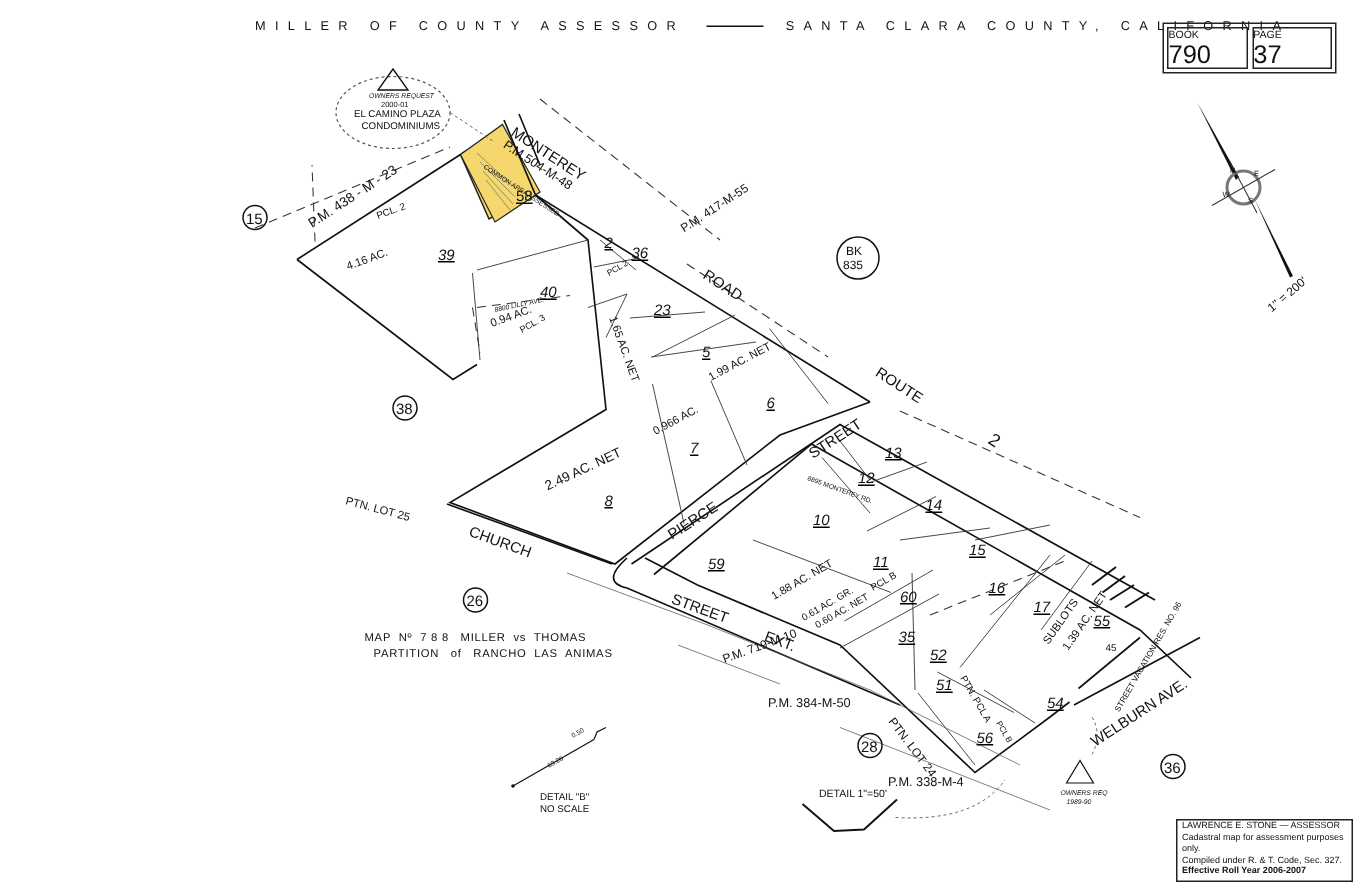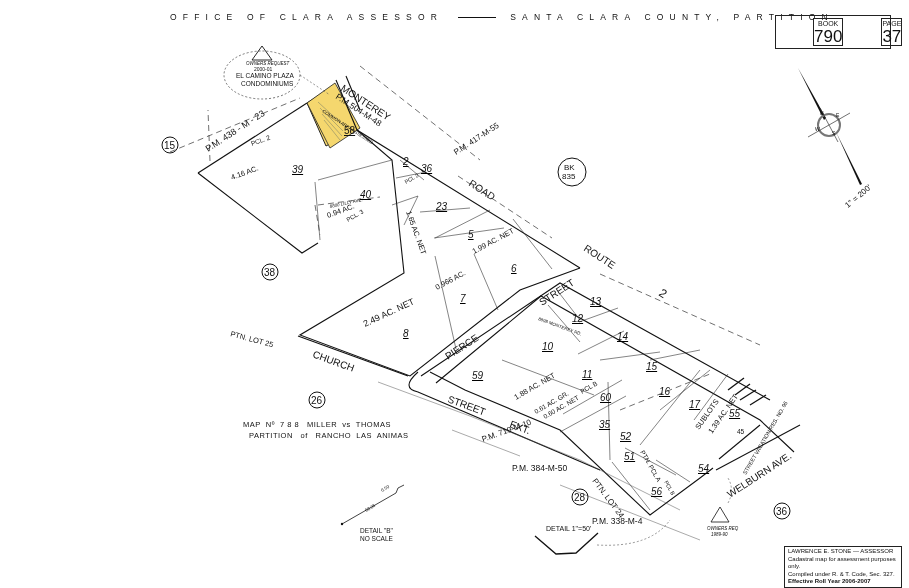--- a/index.html
+++ b/index.html
@@ -18,7 +18,7 @@
 <body>
 
 <div class="hdr">
-  <span>OFFICE OF CLARA ASSESSOR</span>
+  <span>MILLER OF COUNTY ASSESSOR</span>
   <span style="display:inline-block;width:38px;border-top:1px solid #111;vertical-align:middle;margin:0 6px;"></span>
   <span>SANTA CLARA COUNTY, PARTITION</span>
 </div>

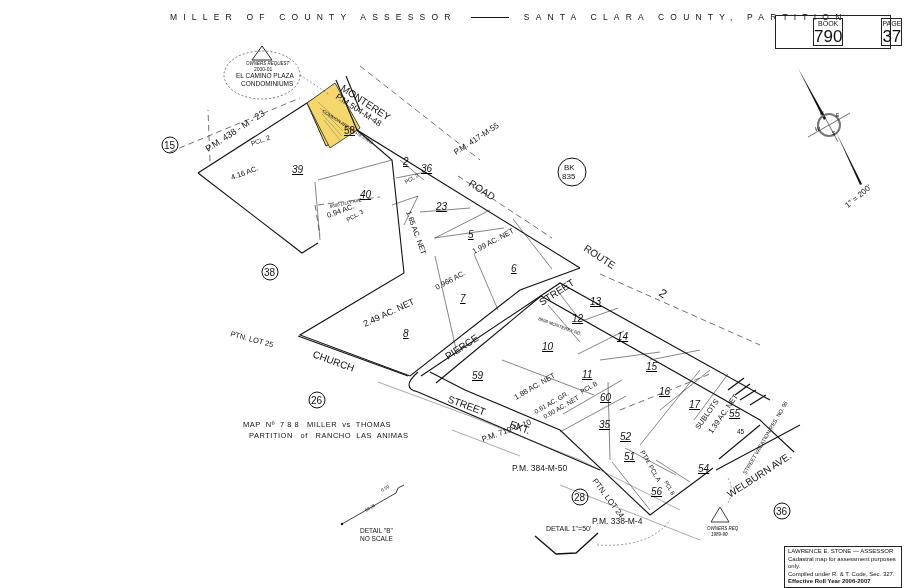--- a/index.html
+++ b/index.html
@@ -20,7 +20,7 @@
 <div class="hdr">
   <span>MILLER OF COUNTY ASSESSOR</span>
   <span style="display:inline-block;width:38px;border-top:1px solid #111;vertical-align:middle;margin:0 6px;"></span>
-  <span>SANTA CLARA COUNTY, PARTITION</span>
+  <span>SANTA CLARA COUNTY, CALIFORNIA</span>
 </div>
 
 <div class="bookpage">

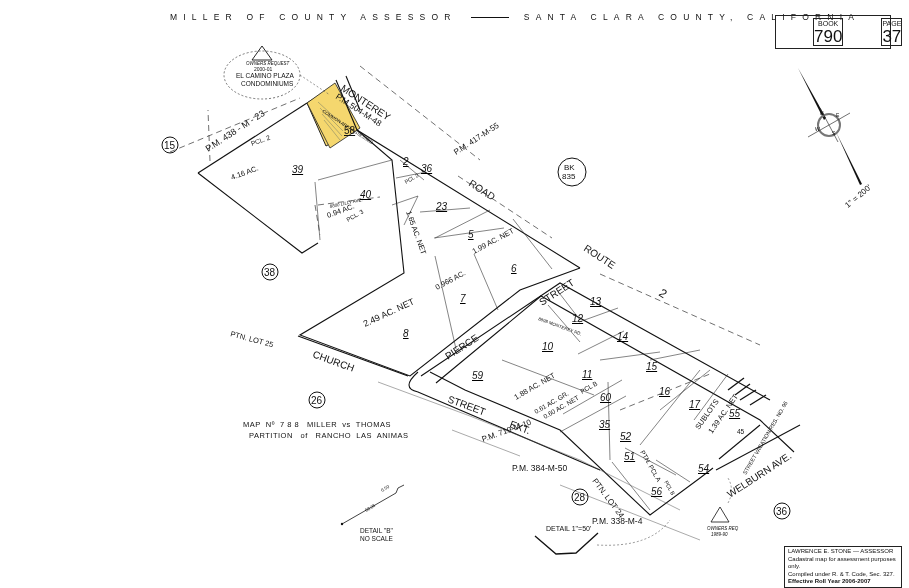--- a/index.html
+++ b/index.html
@@ -7,7 +7,7 @@
   #map{position:absolute;left:0;top:0;width:909px;height:588px;}
   .hdr{position:absolute;top:12px;left:170px;font-size:8.5px;letter-spacing:6.2px;white-space:nowrap;}
   .bookpage{position:absolute;left:775px;top:15px;width:116px;height:34px;border:1.5px solid #222;display:flex;padding:2px;box-sizing:border-box;gap:3px;}
-  .bp-cell{flex:1;border:1.3px solid #222;text-align:center;box-sizing:border-box;margin-left:35px;}
+  .bp-cell{flex:1;border:1.3px solid #222;text-align:left;box-sizing:border-box;}
   .bp-lbl{font-size:7px;line-height:8px;margin-top:1px;}
   .bp-val{font-size:17px;line-height:17px;}
   .legend{position:absolute;left:784px;top:546px;width:118px;border:1px solid #222;font-size:6px;line-height:7.6px;padding:1px 3px;box-sizing:border-box;}

